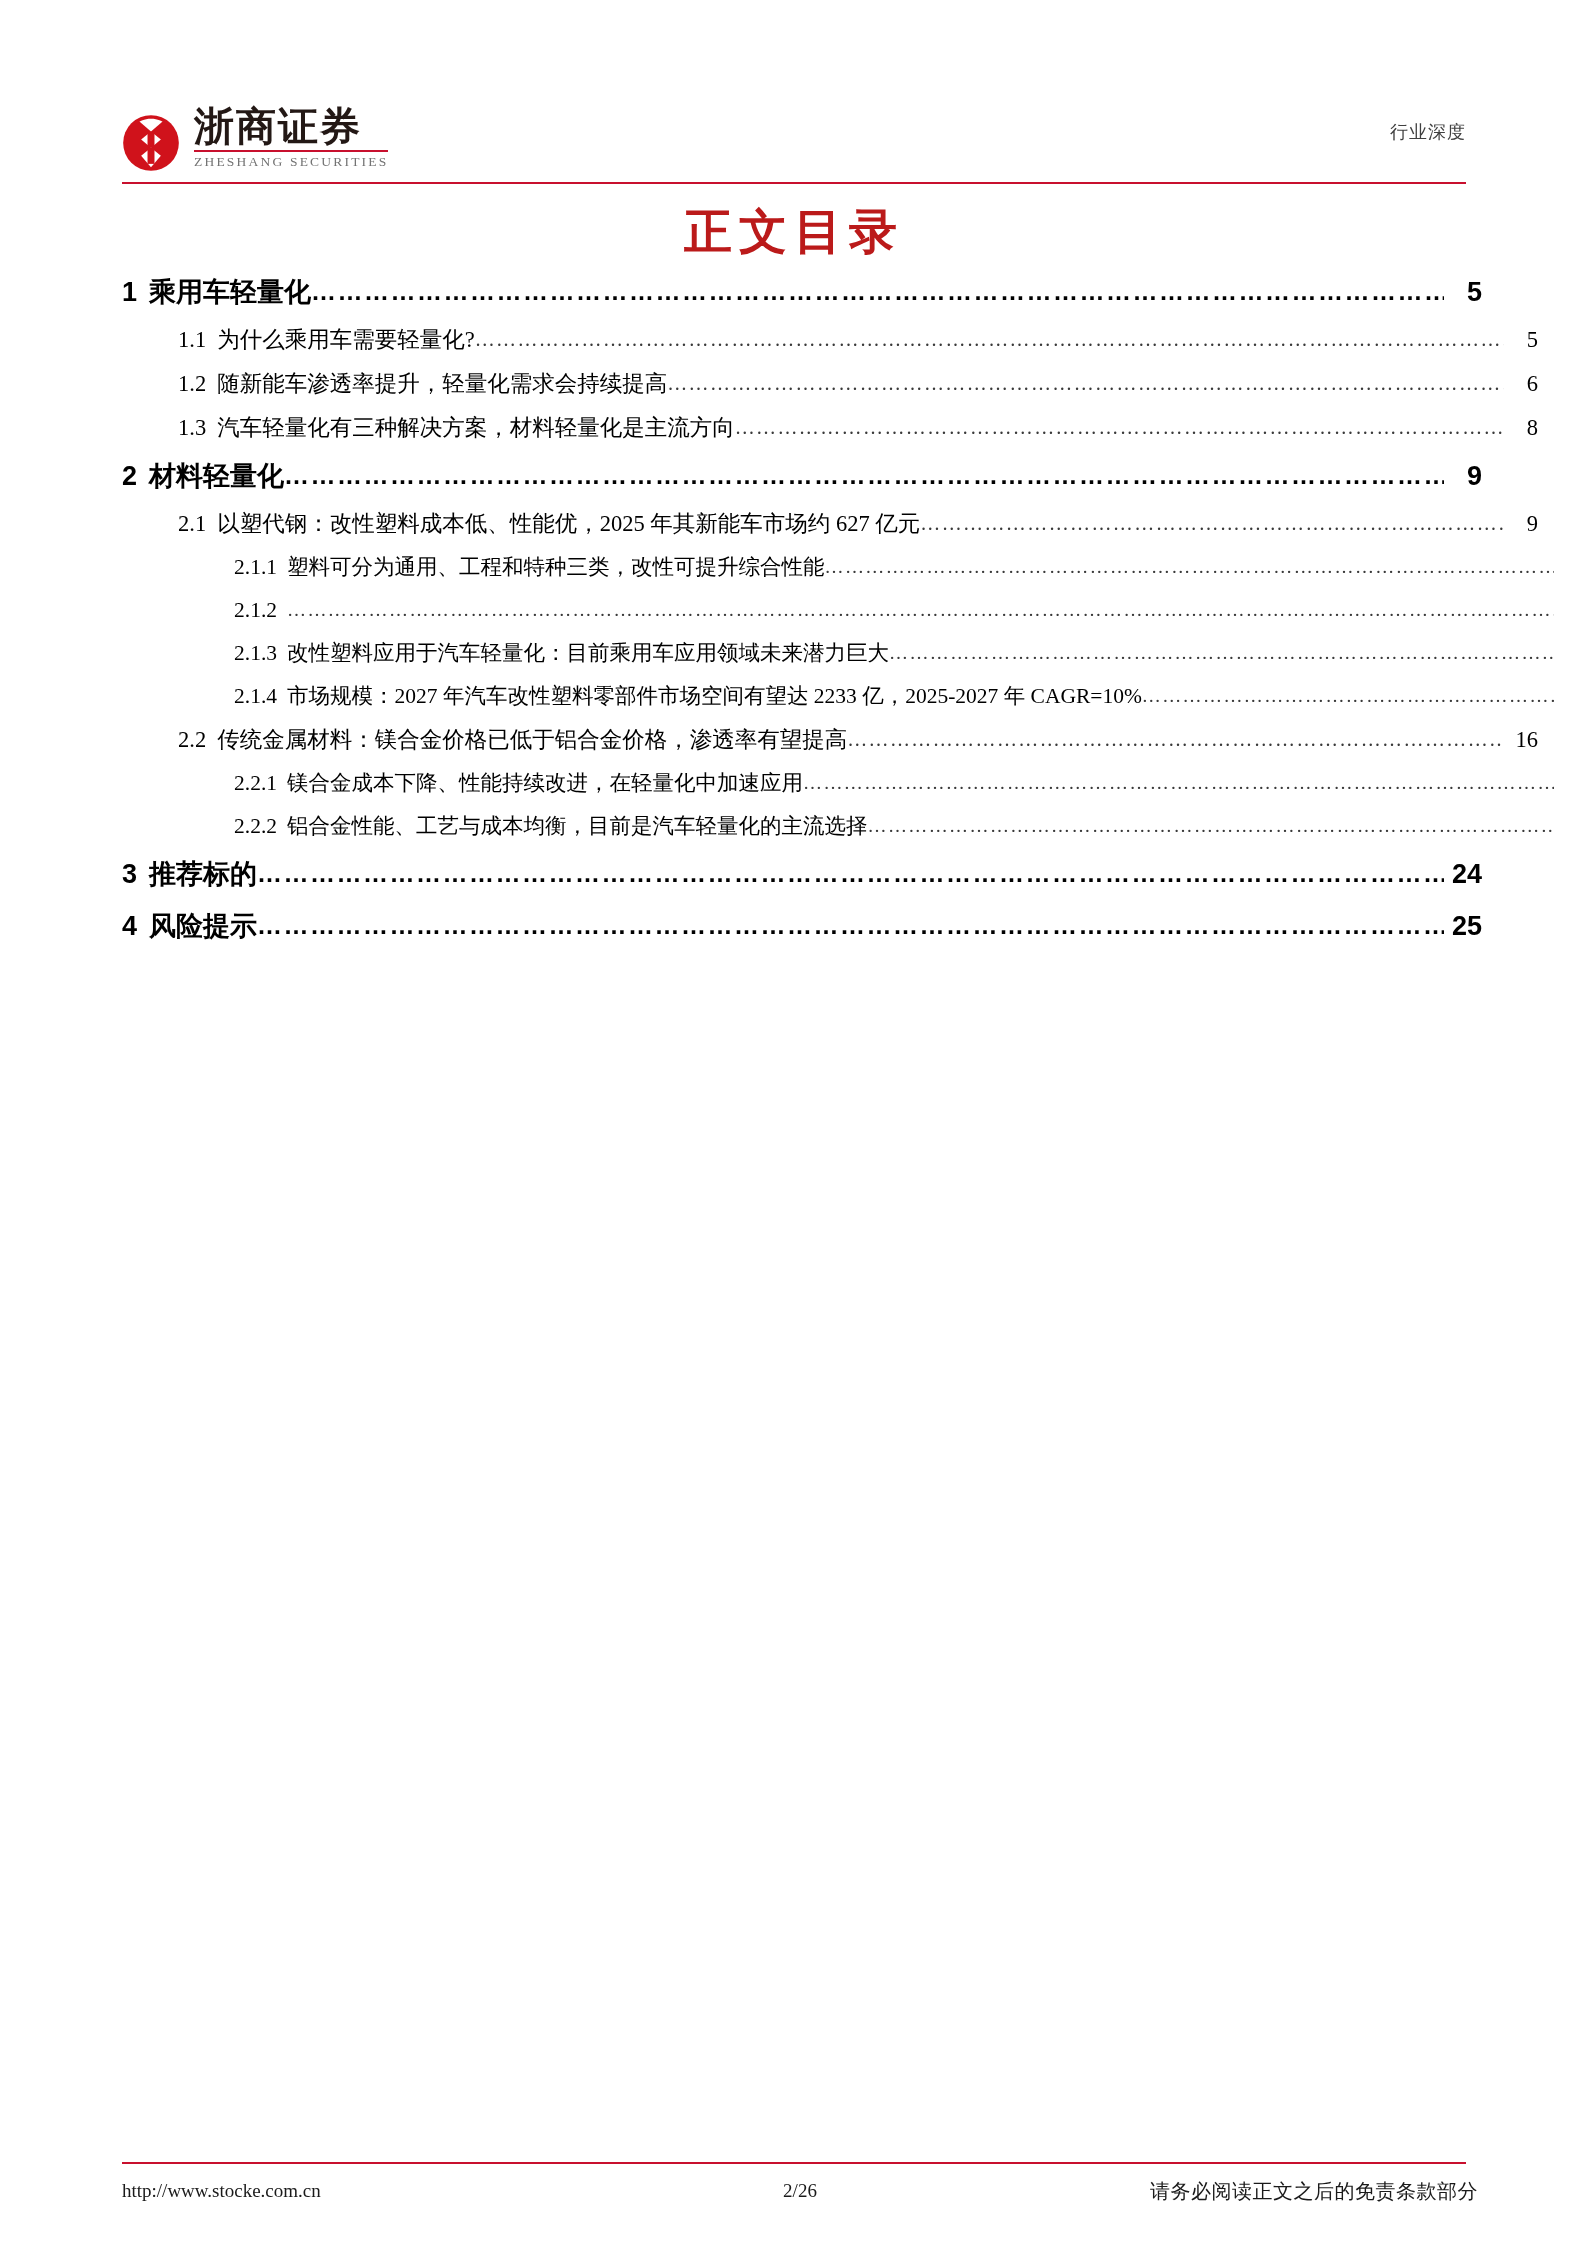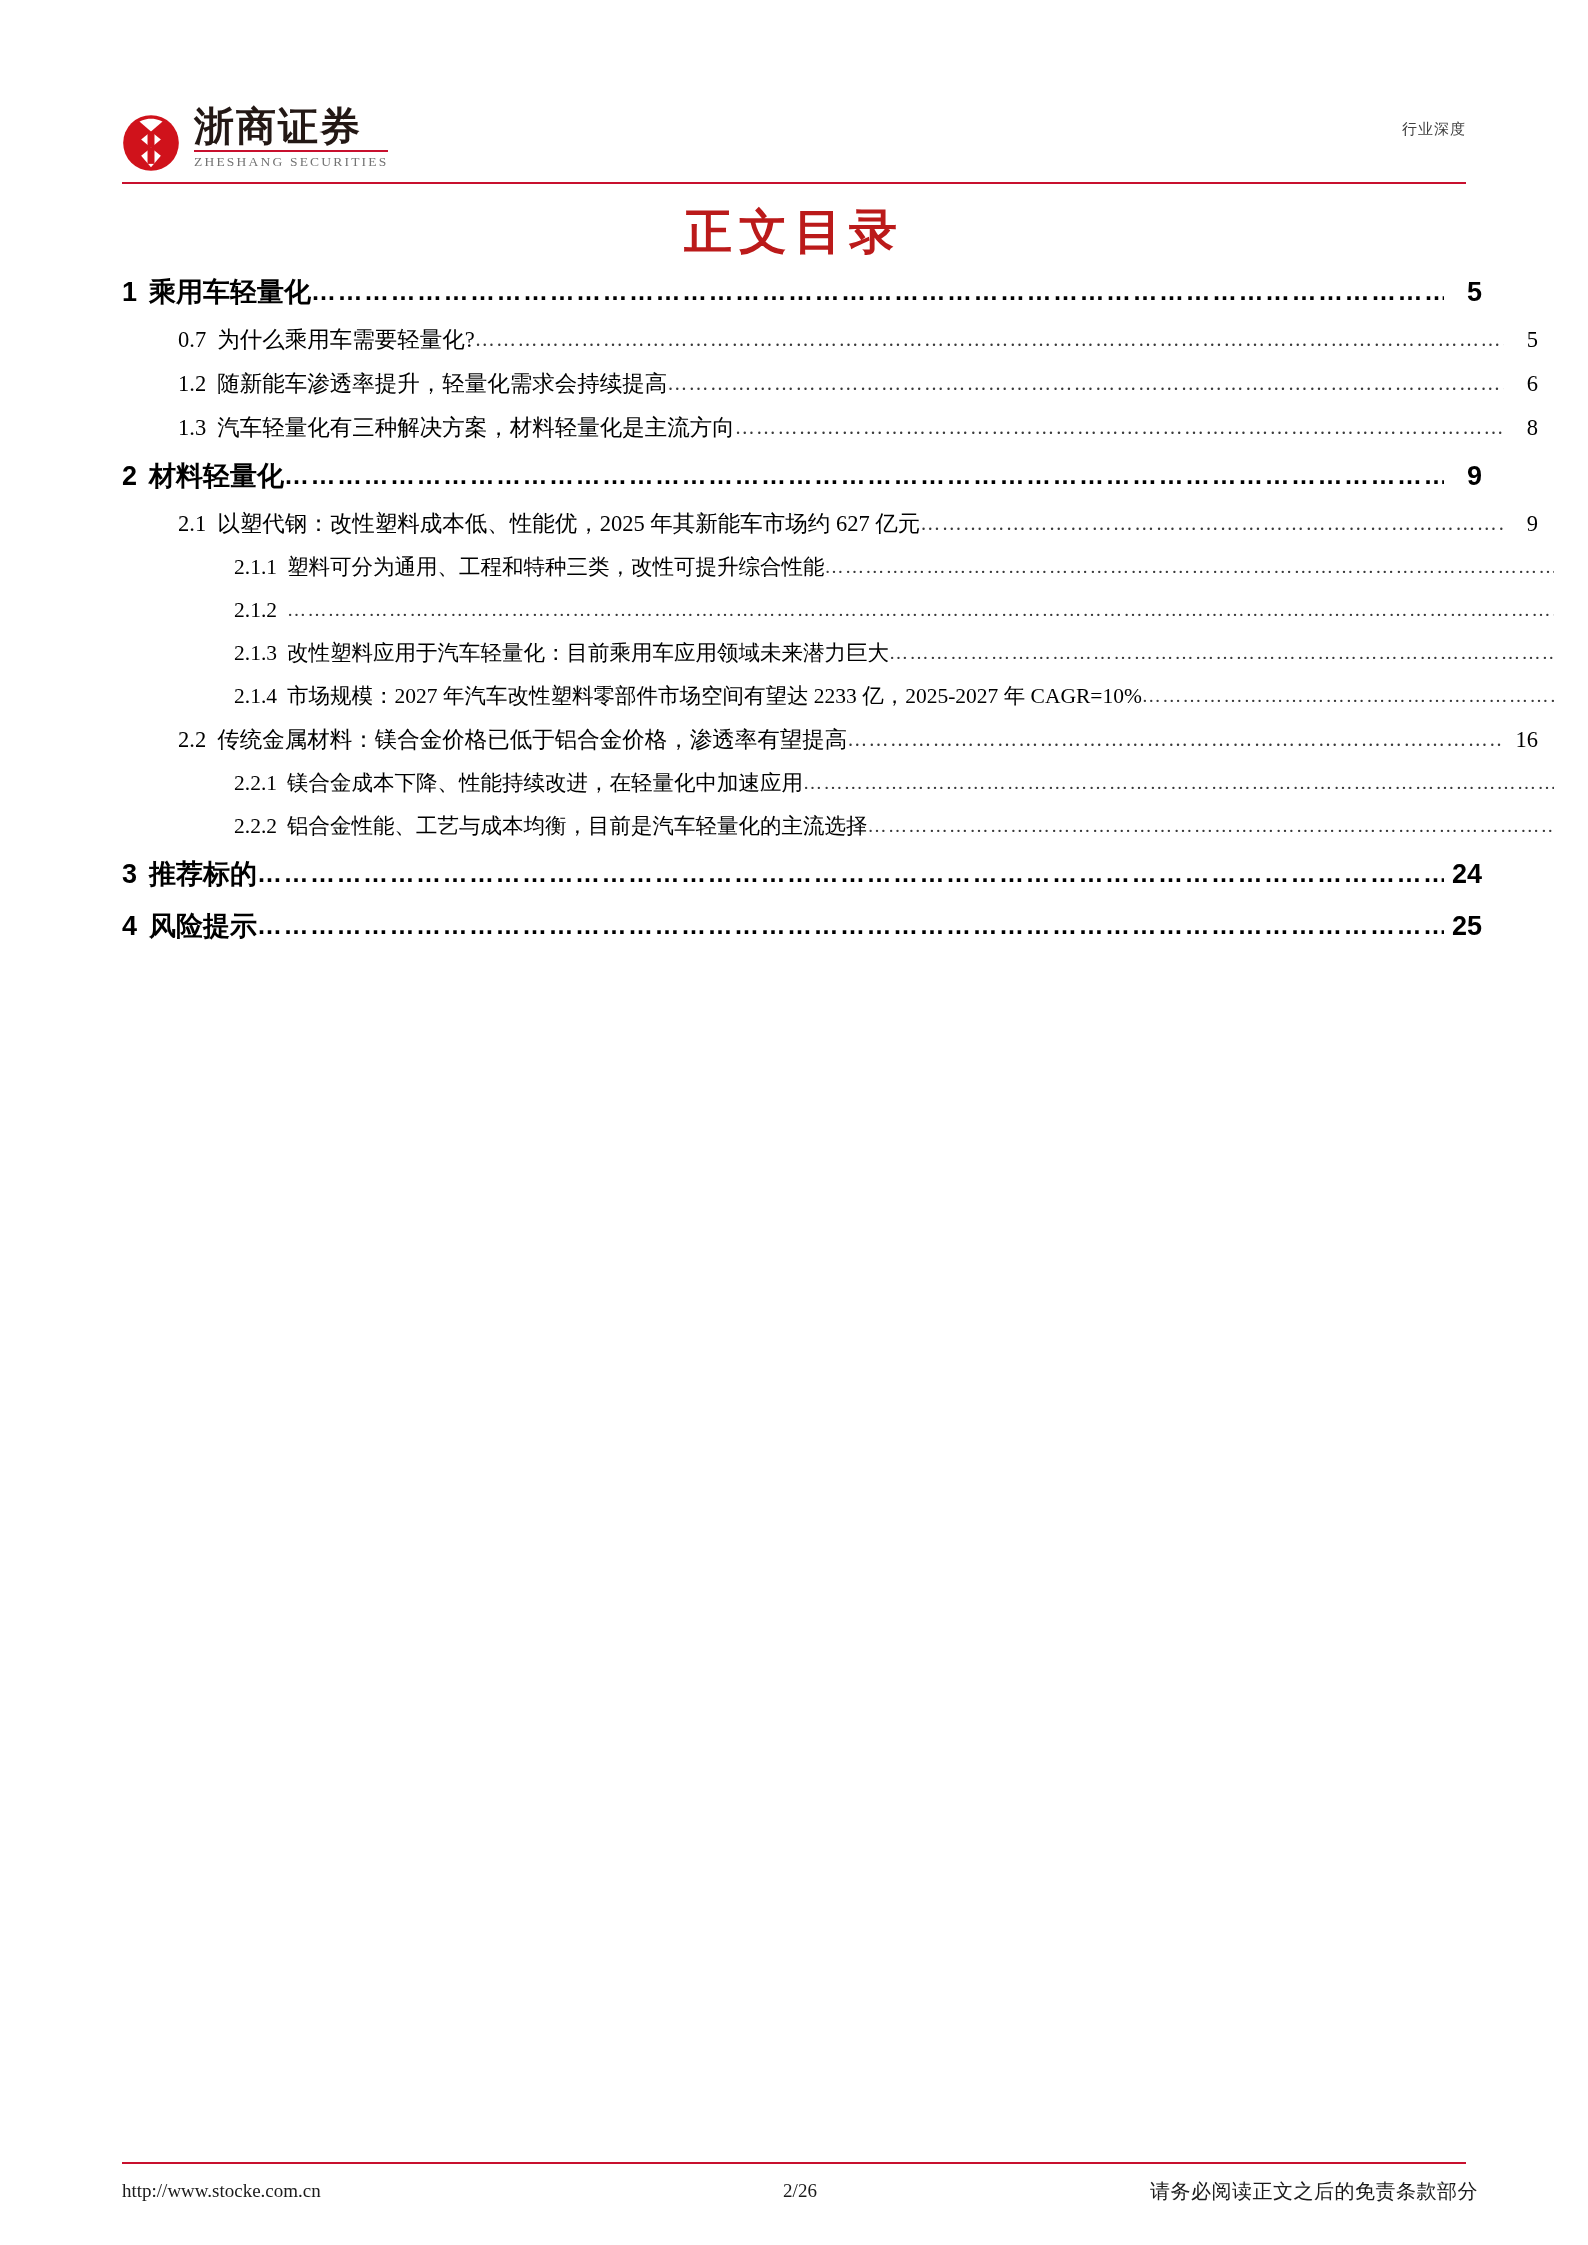--- a/index.html
+++ b/index.html
@@ -76,7 +76,7 @@
     right: 0;
     top: 42px;
     font-family: "Liberation Sans", "DejaVu Sans", sans-serif;
-    font-size: 15px;
+    font-size: 18px;
     letter-spacing: 1px;
     color: #3f3f3f;
     white-space: nowrap;

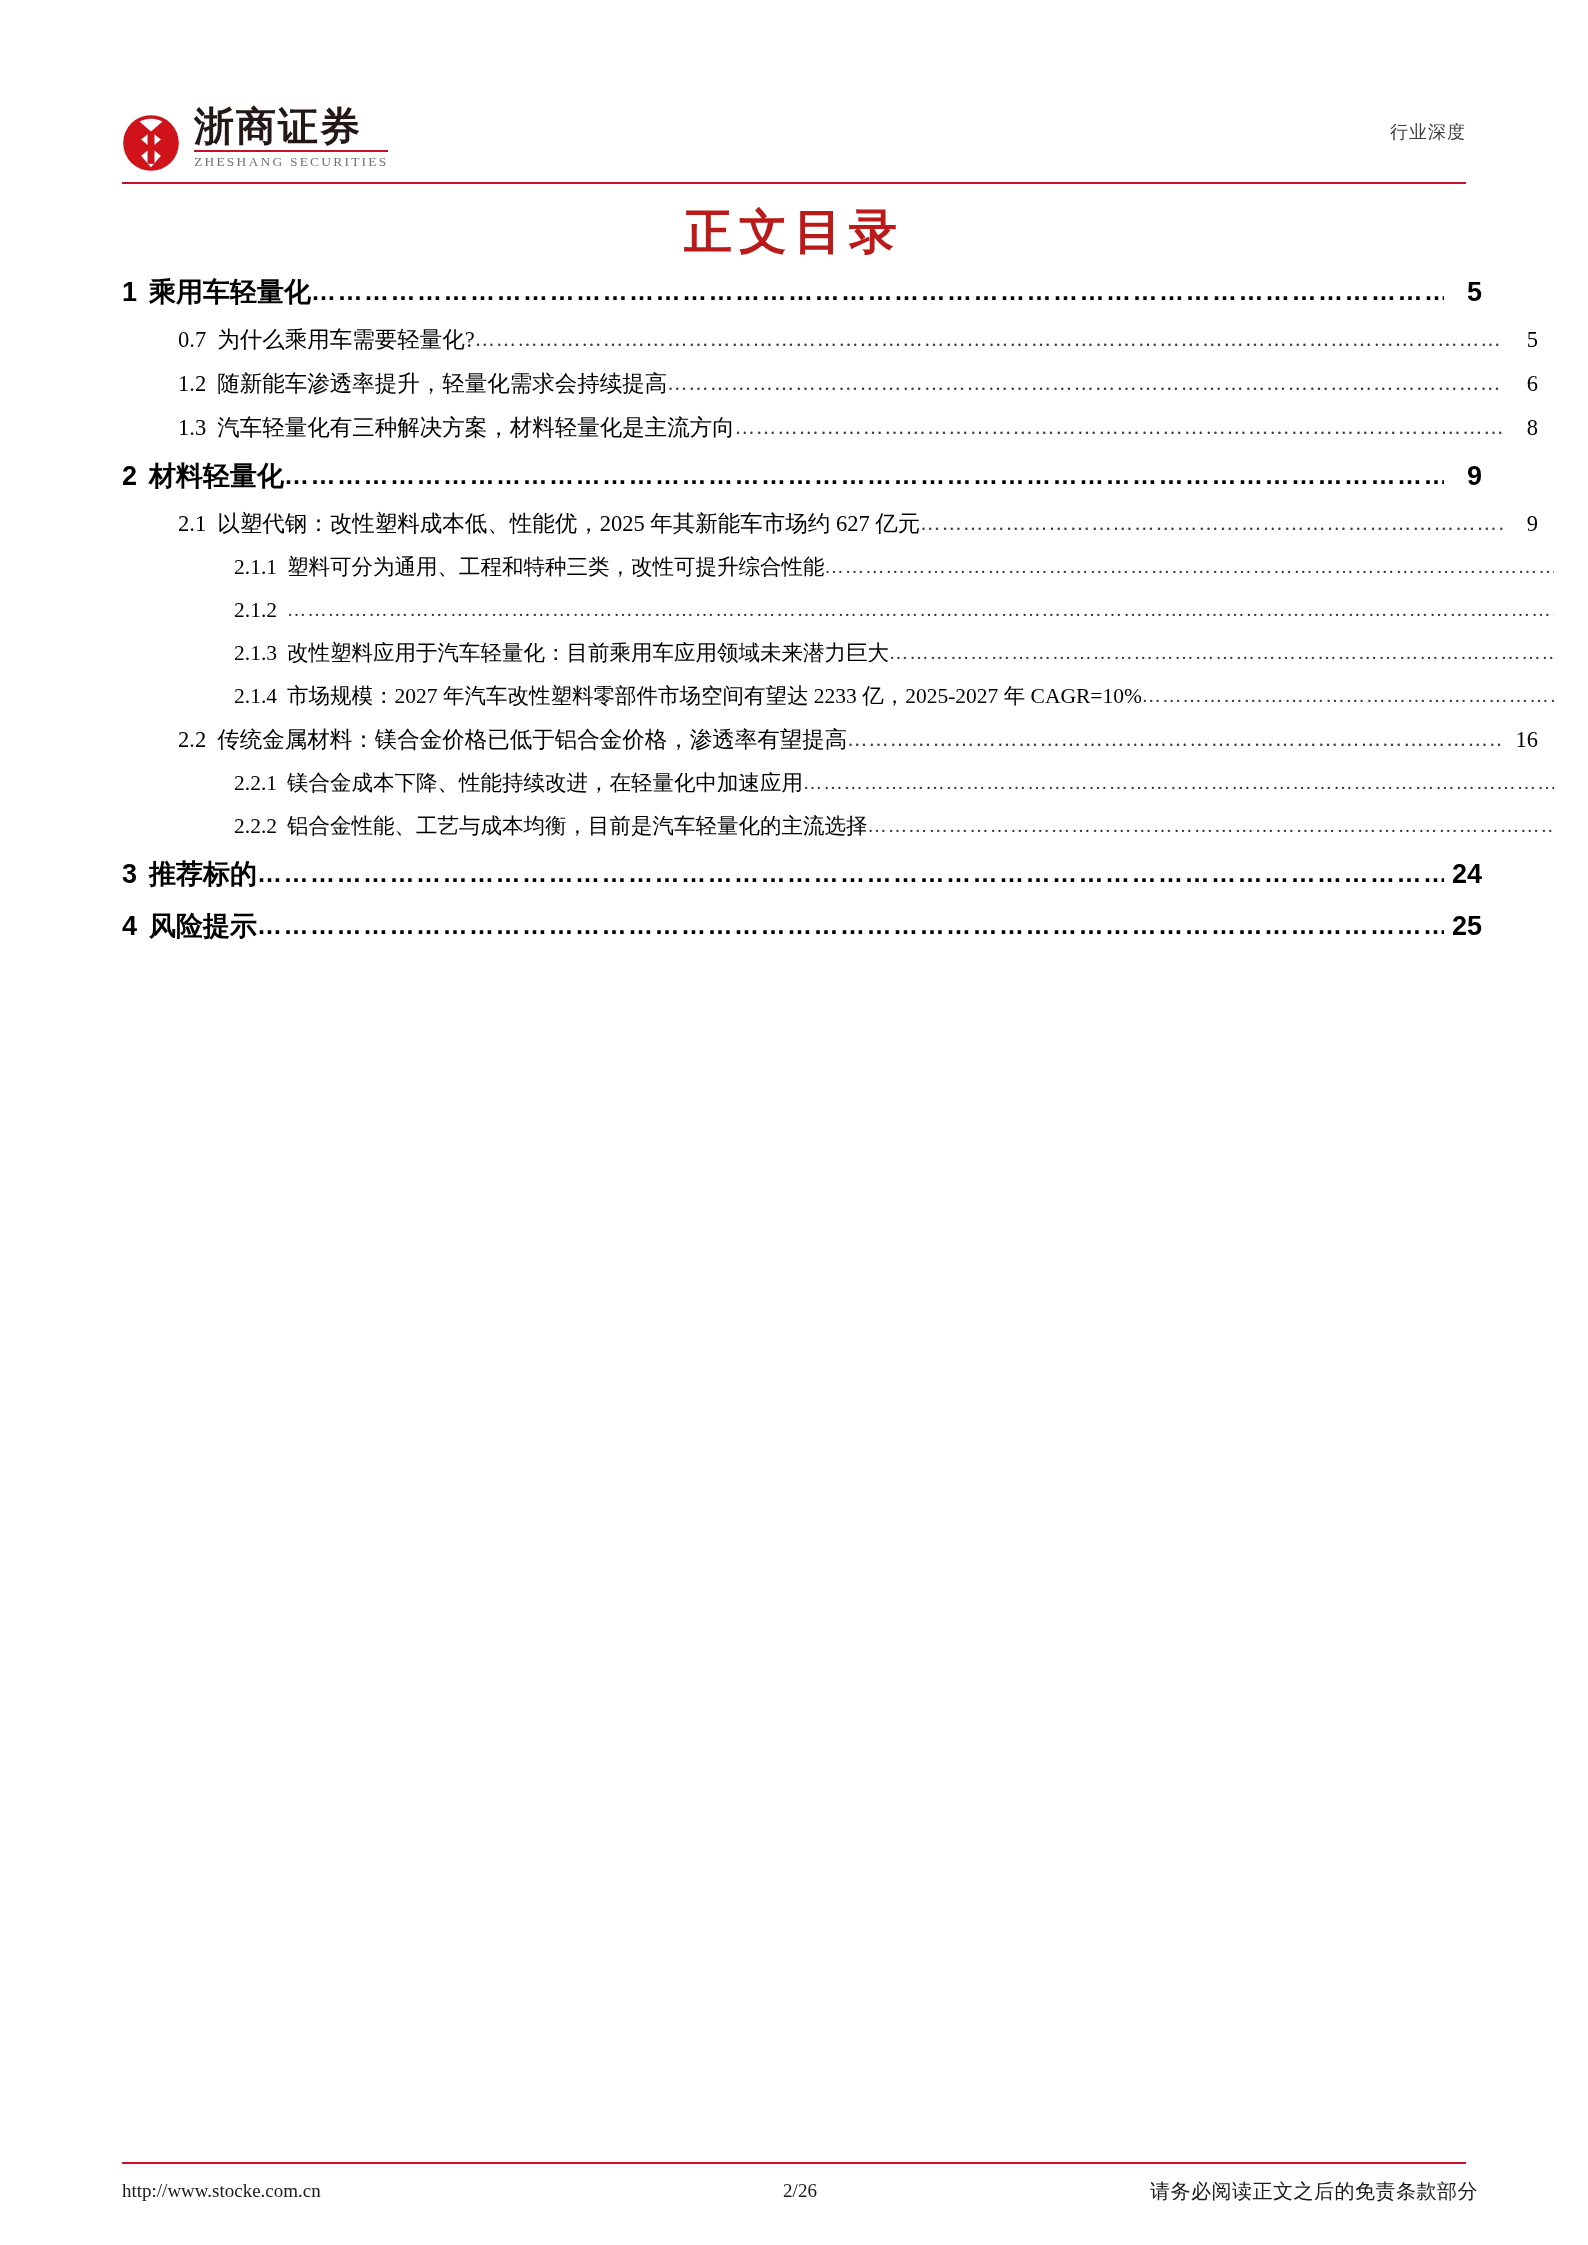--- a/index.html
+++ b/index.html
@@ -242,7 +242,7 @@
         <span class="toc-page">5</span>
       </div>
       <div class="toc-row lvl2">
-        <span class="toc-num">0.7</span>
+        <span class="toc-num">1.1</span>
         <span class="toc-label">为什么乘用车需要轻量化?</span>
         <span class="toc-leader">………………………………………………………………………………………………………………………………………………………………………………………………………………………………………………………………………………………………………………………………………………………………………………………………………………………………………</span>
         <span class="toc-page">5</span>

